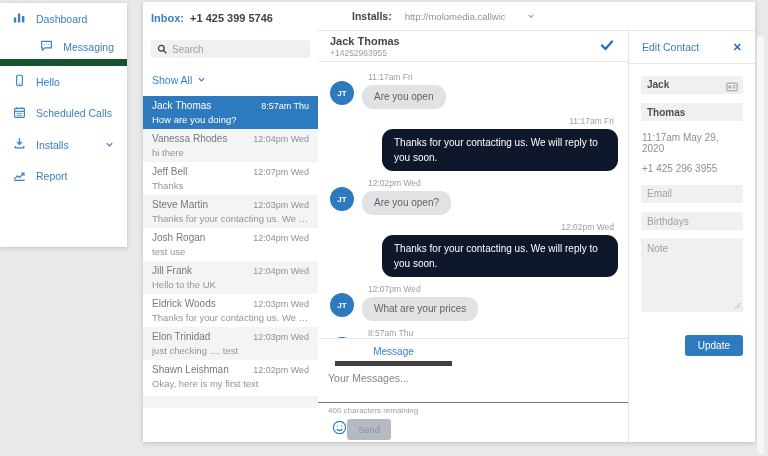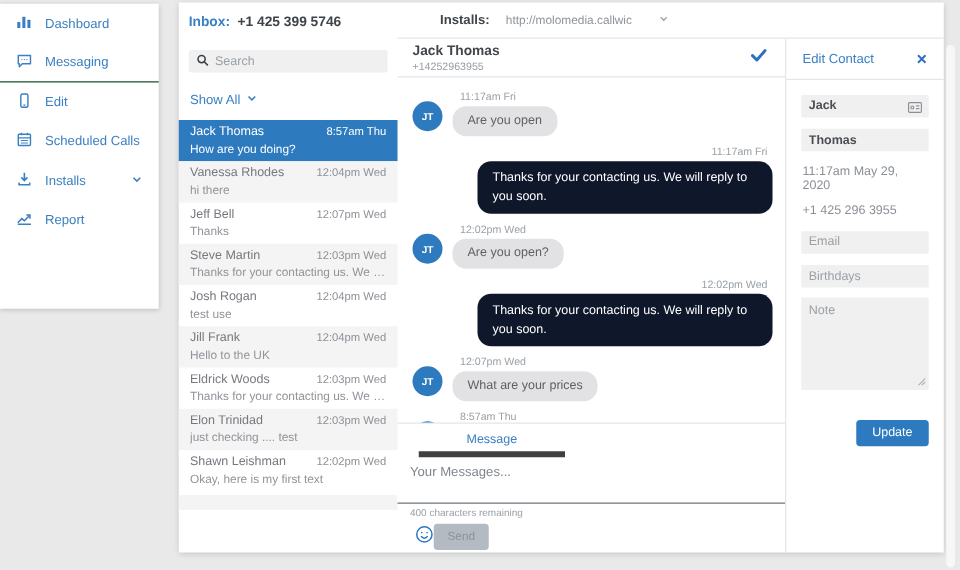--- a/index.html
+++ b/index.html
@@ -10,7 +10,7 @@
              background:#fff; box-shadow:0 1px 4px rgba(0,0,0,.18); }
   .side-item { height:31.5px; display:flex; align-items:center; gap:10px;
                padding:0 13px; color:#3a7fc1; font-size:10.5px; cursor:pointer; }
-  .side-item.active { border-bottom:1px solid #14532d; }
+  .side-item.active { border-bottom:7px solid #14532d;justify-content:flex-end; }
   .side-item svg { flex:0 0 auto; }
   .side-chev { margin-left:auto; }
 

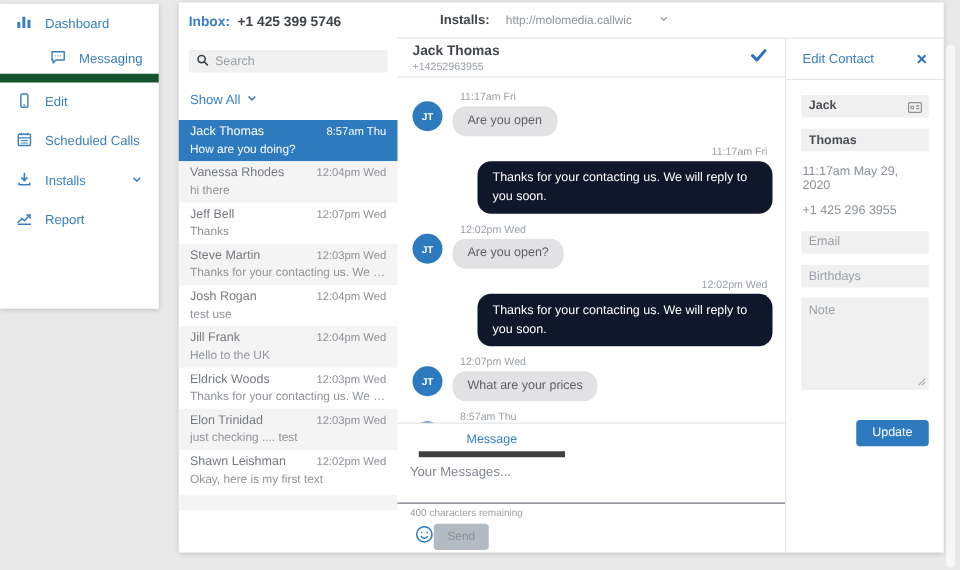--- a/index.html
+++ b/index.html
@@ -140,7 +140,7 @@
           <line x1="7" y1="12.4" x2="9" y2="12.4"></line>
         </svg>
     </span>
-    <span>Edit</span>
+    <span>Hello</span>
   </div>
   <div class="side-item">
     <span>

